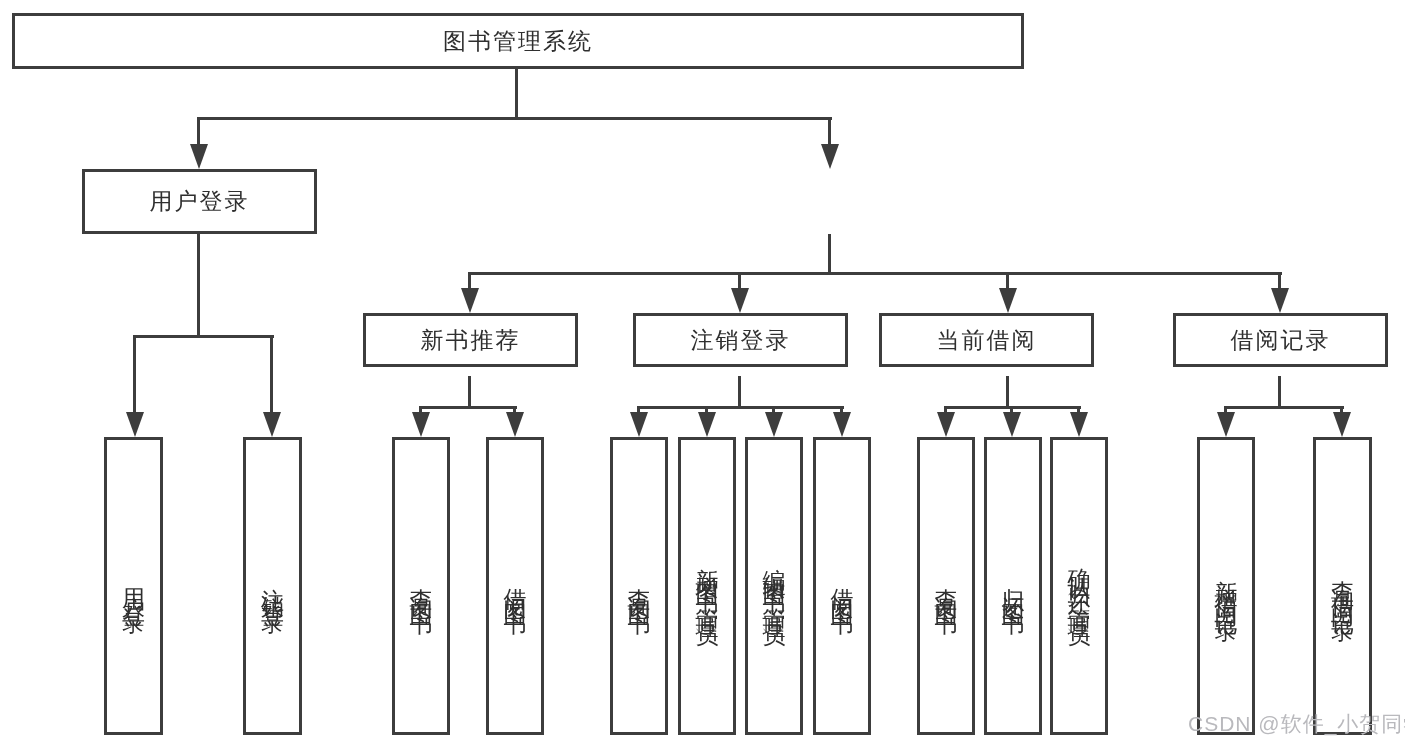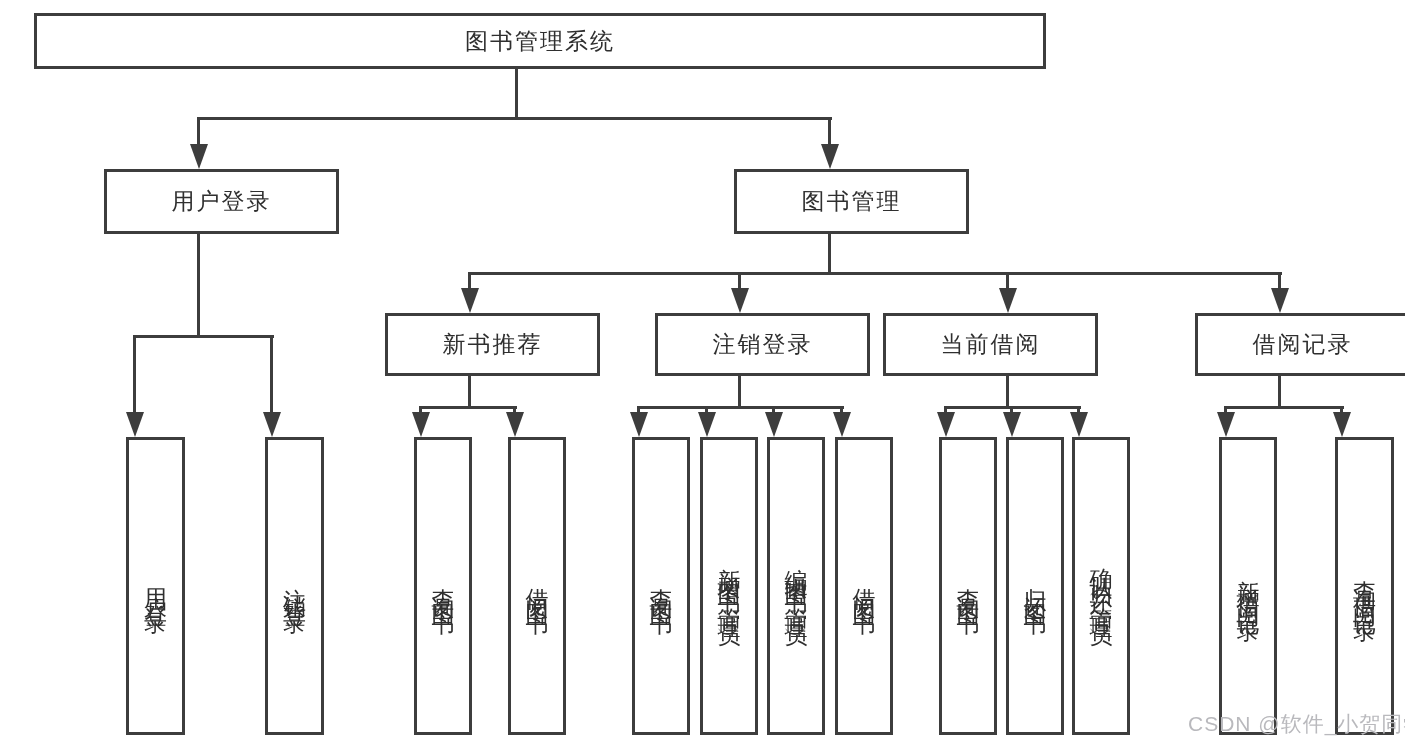--- a/index.html
+++ b/index.html
@@ -27,7 +27,6 @@
     align-items: center;
     justify-content: center;
     text-align: center;
-    margin-left: 22px;
   }
   .hnode { height: 65px; font-size: 23px; letter-spacing: 2px; }
   .rootnode { width: 1012px; height: 56px; font-size: 23px; letter-spacing: 2px; }

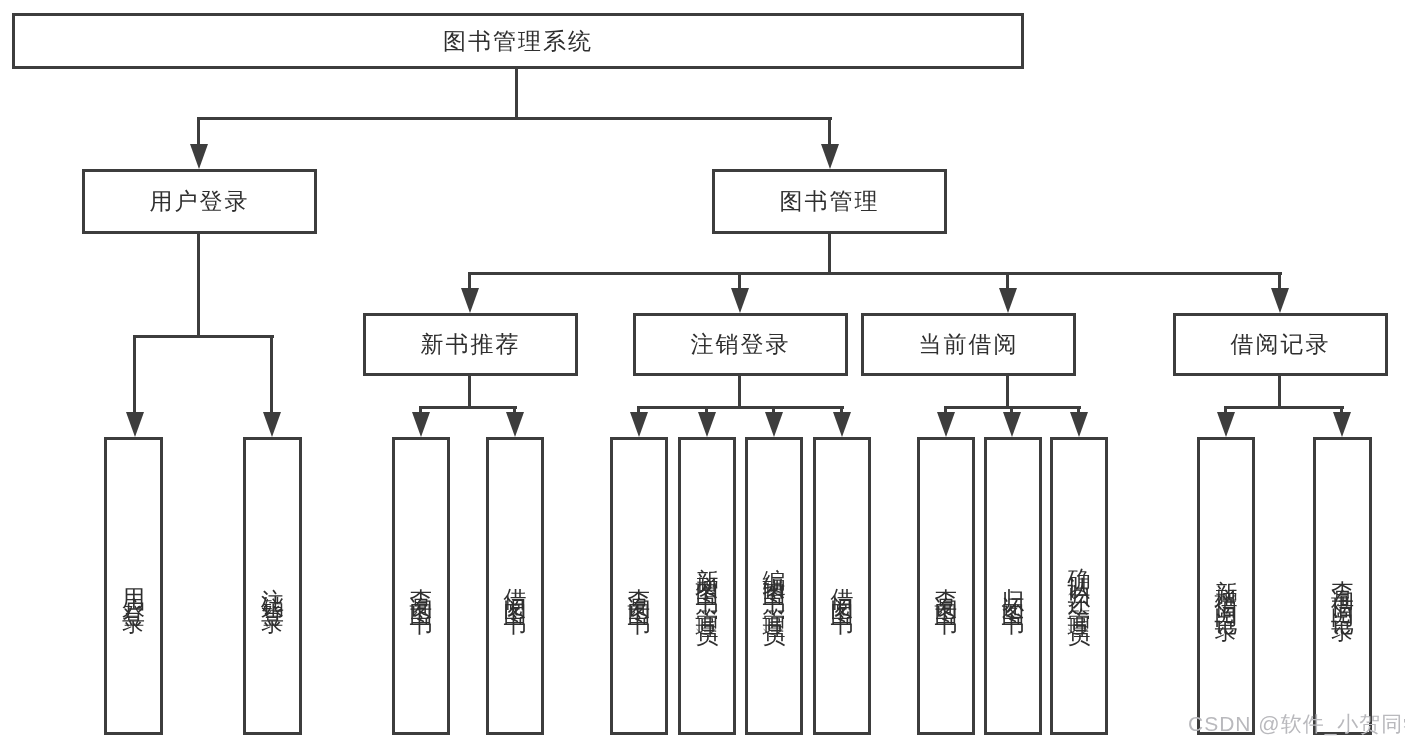--- a/index.html
+++ b/index.html
@@ -77,9 +77,6 @@
 
   <div class="box hnode" style="left:82px;top:169px;width:235px">
     <span>用户登录</span>
-  </div>
-  <div class="box hnode" style="left:712px;top:169px;width:235px">
-    <span>图书管理</span>
   </div>
 
   <div class="vline" style="left:197px;top:234px;height:104px"></div>

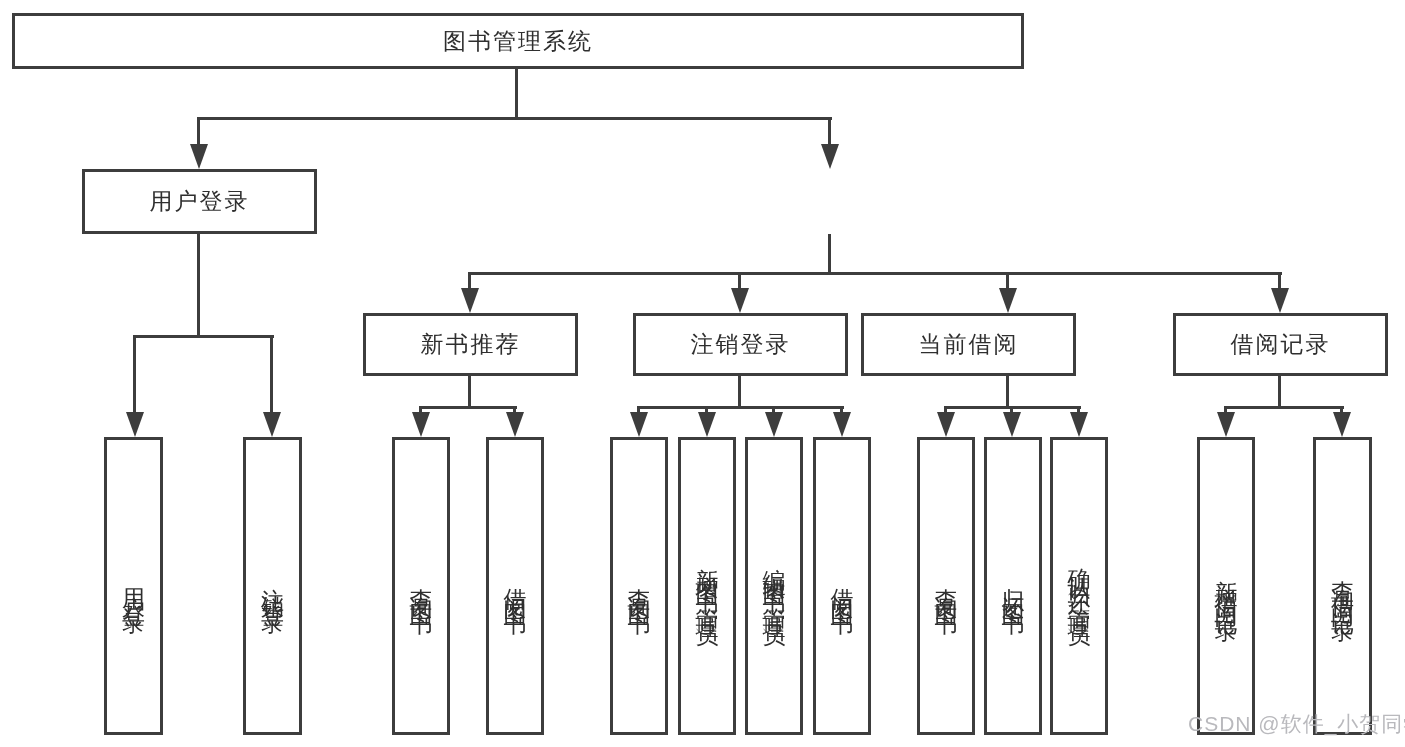--- a/index.html
+++ b/index.html
@@ -30,7 +30,7 @@
   }
   .hnode { height: 65px; font-size: 23px; letter-spacing: 2px; }
   .rootnode { width: 1012px; height: 56px; font-size: 23px; letter-spacing: 2px; }
-  .l3node { width: 215px; height: 63px; }
+  .l3node { width: 215px; height: 54px; }
   .leaf { width: 58px; height: 298px; }
   .vtext {
     writing-mode: vertical-rl;

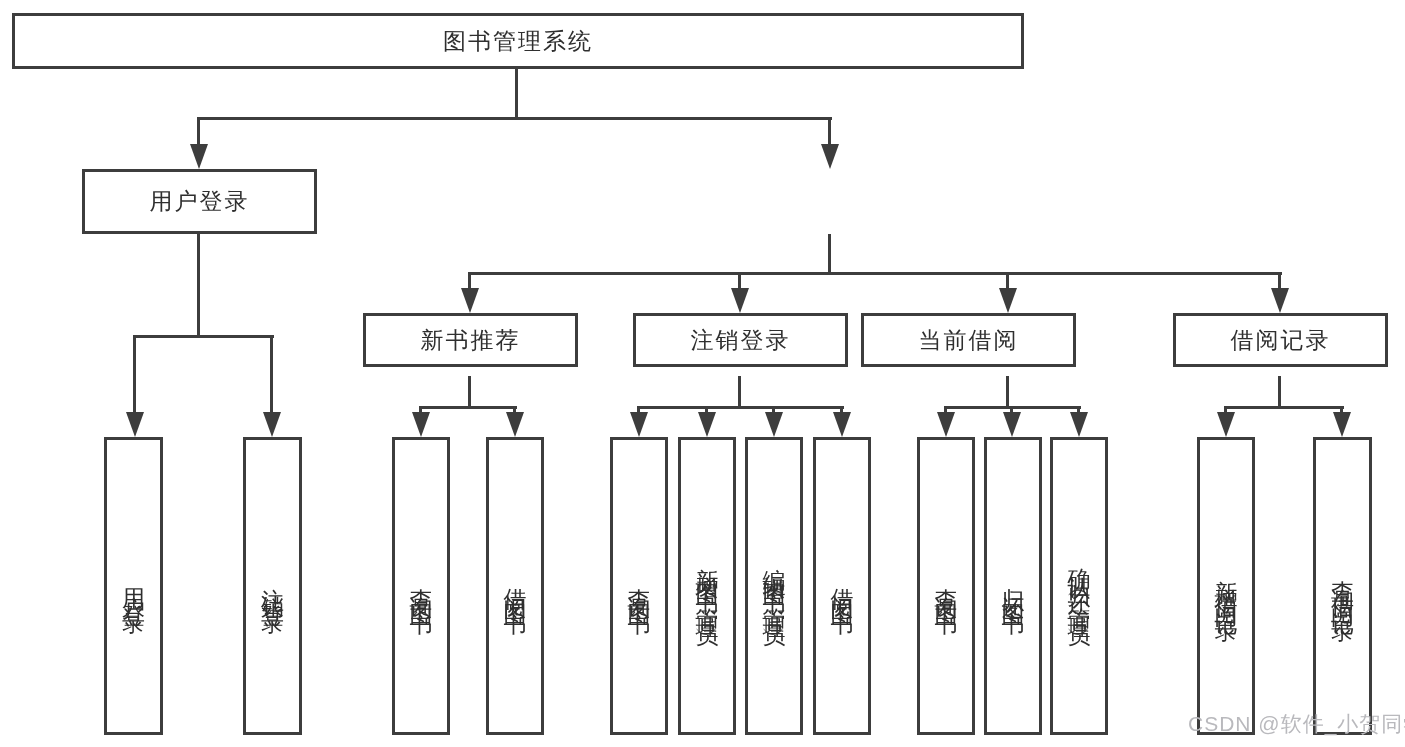--- a/index.html
+++ b/index.html
@@ -110,7 +110,7 @@
   <div class="box hnode l3node" style="left:633px;top:313px">
     <span>注销登录</span>
   </div>
-  <div class="box hnode l3node" style="left:861px;top:313px">
+  <div class="box hnode l3node" style="left:879px;top:313px">
     <span>当前借阅</span>
   </div>
   <div class="box hnode l3node" style="left:1173px;top:313px">

